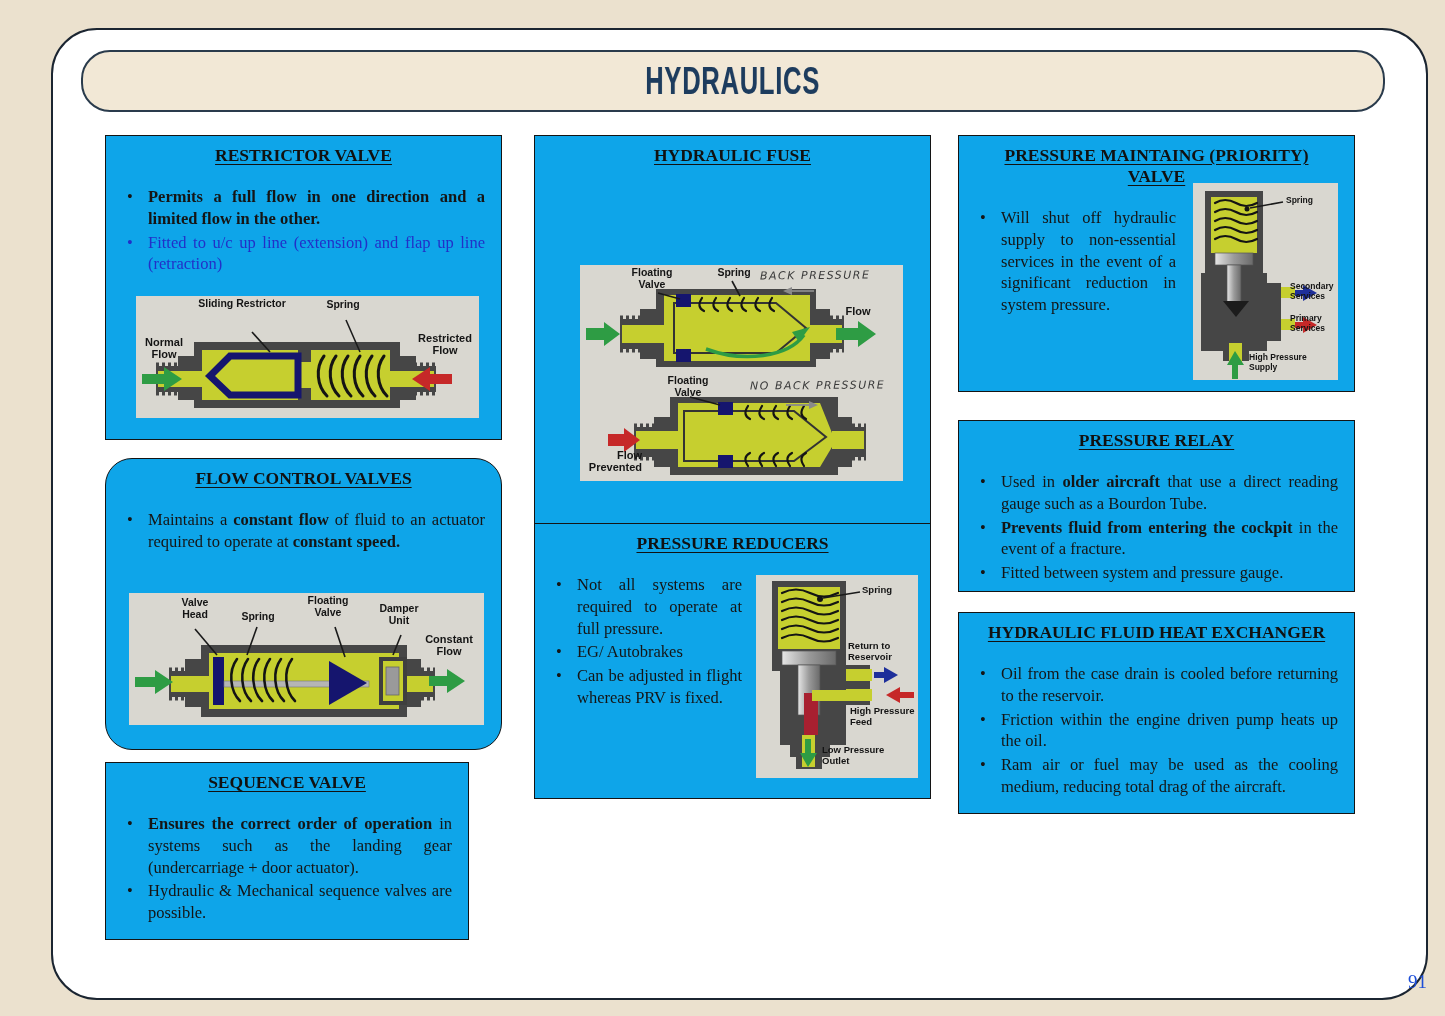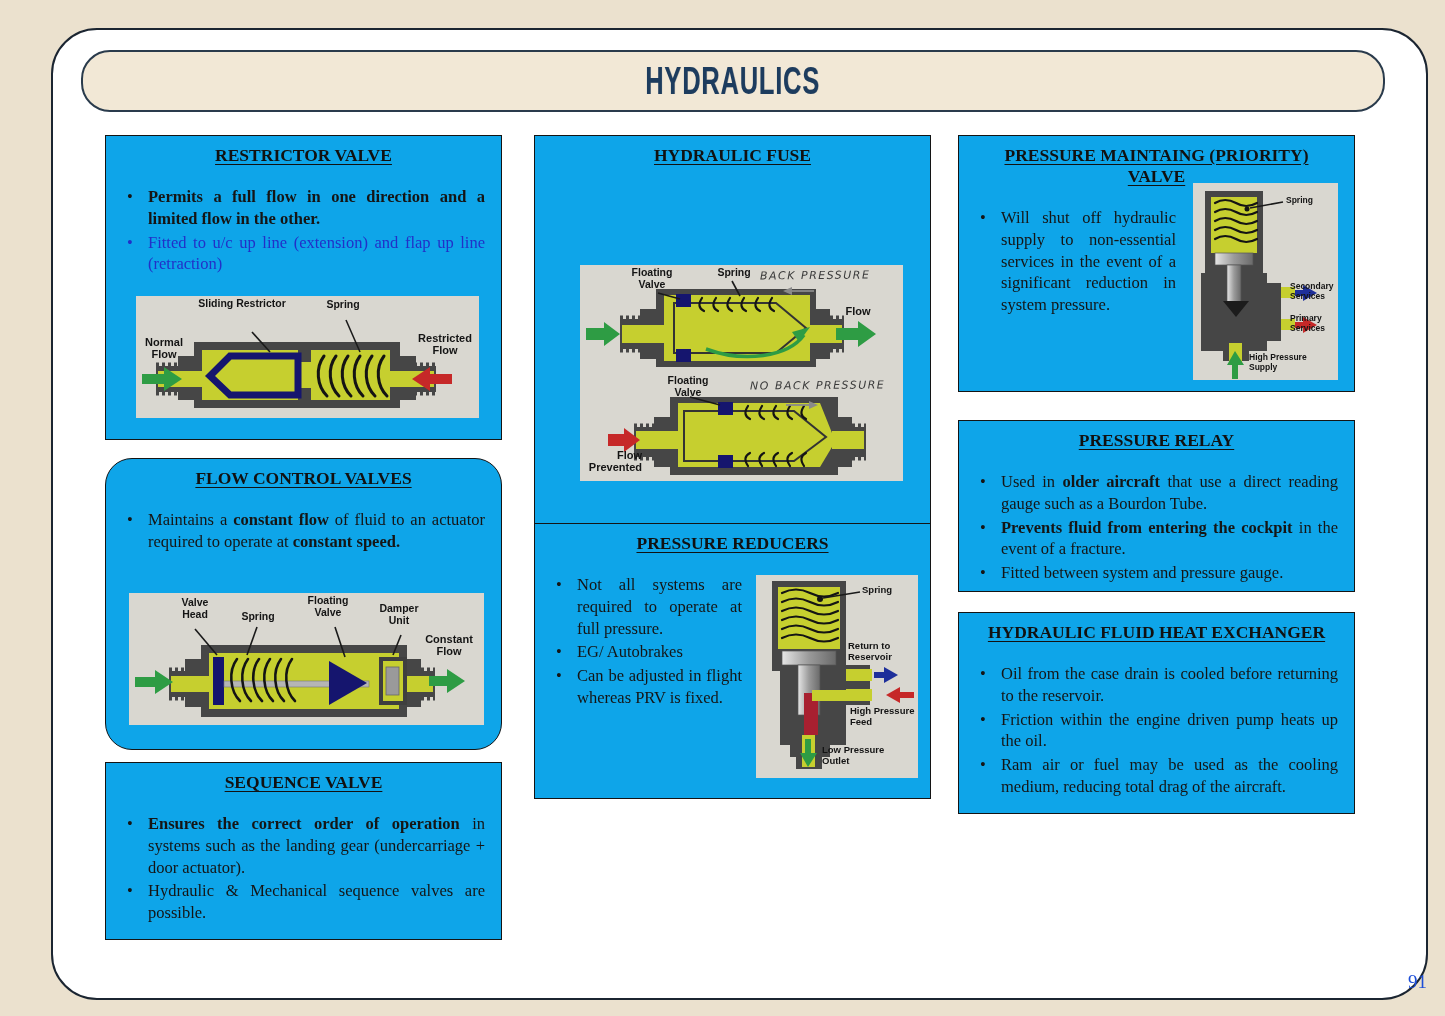--- a/index.html
+++ b/index.html
@@ -44,7 +44,7 @@
 
   #box-restrictor{left:52px;top:105px;width:397px;height:305px;}
   #box-flowcontrol{left:52px;top:428px;width:397px;height:292px;border-radius:27px;}
-  #box-sequence{left:52px;top:732px;width:397px;height:178px;}
+  #box-sequence{left:52px;top:732px;width:364px;height:178px;}
   #box-fuse{left:481px;top:105px;width:397px;height:480px;}
   #box-reducers{left:481px;top:493px;width:397px;height:276px;}
   #box-priority{left:905px;top:105px;width:397px;height:257px;}

